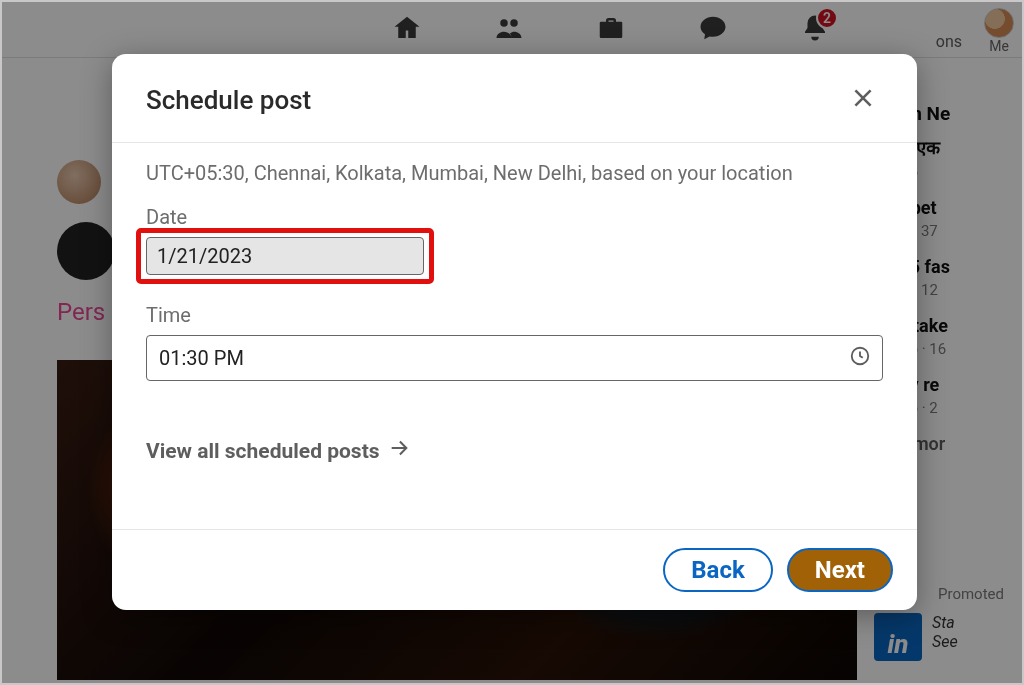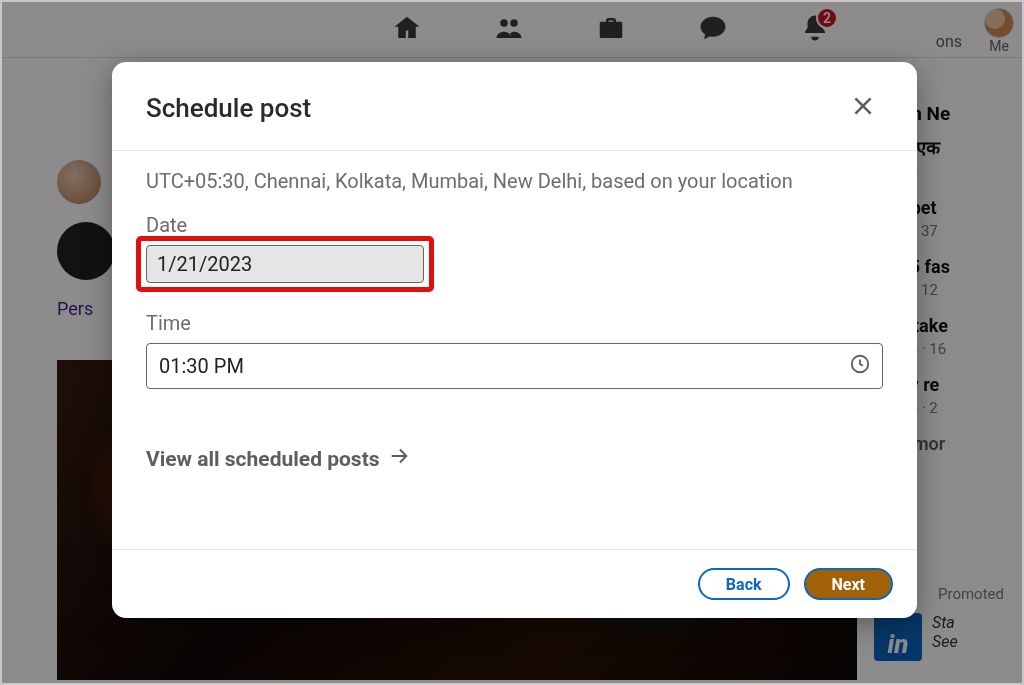--- a/index.html
+++ b/index.html
@@ -38,7 +38,7 @@
   .bigimg::before{content:"";position:absolute;left:30px;top:20px;width:220px;height:220px;background:radial-gradient(circle,#ff7b1a 0 25%,rgba(255,90,0,0.15) 55%,transparent 70%);filter:blur(2px);} 
   .bigimg::after{content:"";position:absolute;right:80px;top:30px;width:200px;height:260px;background:radial-gradient(circle at 40% 30%,#15455e,#0a1f2b 60%,transparent 80%);}
   
-  .modal { position:absolute; left:110px; top:60px; width:805px; height:556px; background:#fff; border-radius:14px; box-shadow:0 6px 30px rgba(0,0,0,0.35); display:flex; flex-direction:column; }
+  .modal { position:absolute; left:110px; top:52px; width:805px; height:556px; background:#fff; border-radius:14px; box-shadow:0 6px 30px rgba(0,0,0,0.35); display:flex; flex-direction:column; }
   .modal-header { padding:26px 34px 22px 34px; display:flex; align-items:center; justify-content:space-between; border-bottom:1px solid #e6e6e6;}
   .modal-title { font-size:26px; color:#2a2a2a; font-weight:500;}
   .close-btn { width:40px; height:40px; display:flex; align-items:center; justify-content:center; color:#5e5e5e; cursor:pointer; border-radius:50%; }

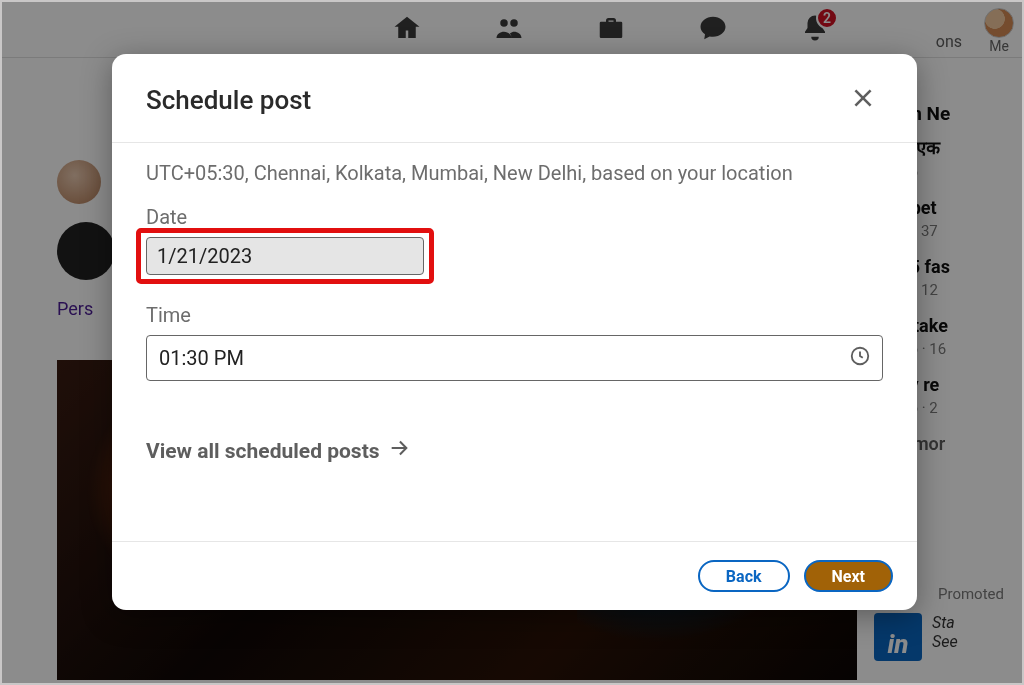--- a/index.html
+++ b/index.html
@@ -33,7 +33,7 @@
   .leftcol { position:absolute; left:55px; top:140px; width:65px; }
   .avatar-md { width:44px; height:44px; border-radius:50%; background: radial-gradient(circle at 40% 35%, #e9c9b0, #b37c57); margin:18px 0;}
   .avatar-dk { width:58px; height:58px; border-radius:50%; background:#222; margin:18px 0;}
-  .pers { font-size:18px; color:#4c1d95; }
+  .pers { font-size:24px; color:#ec4899; }
   .bigimg { position:absolute; left:55px; top:358px; width:800px; height:320px; background: linear-gradient(135deg,#3a1c12,#100806 40%,#2a1207 70%,#0b0604); overflow:hidden;}
   .bigimg::before{content:"";position:absolute;left:30px;top:20px;width:220px;height:220px;background:radial-gradient(circle,#ff7b1a 0 25%,rgba(255,90,0,0.15) 55%,transparent 70%);filter:blur(2px);} 
   .bigimg::after{content:"";position:absolute;right:80px;top:30px;width:200px;height:260px;background:radial-gradient(circle at 40% 30%,#15455e,#0a1f2b 60%,transparent 80%);}

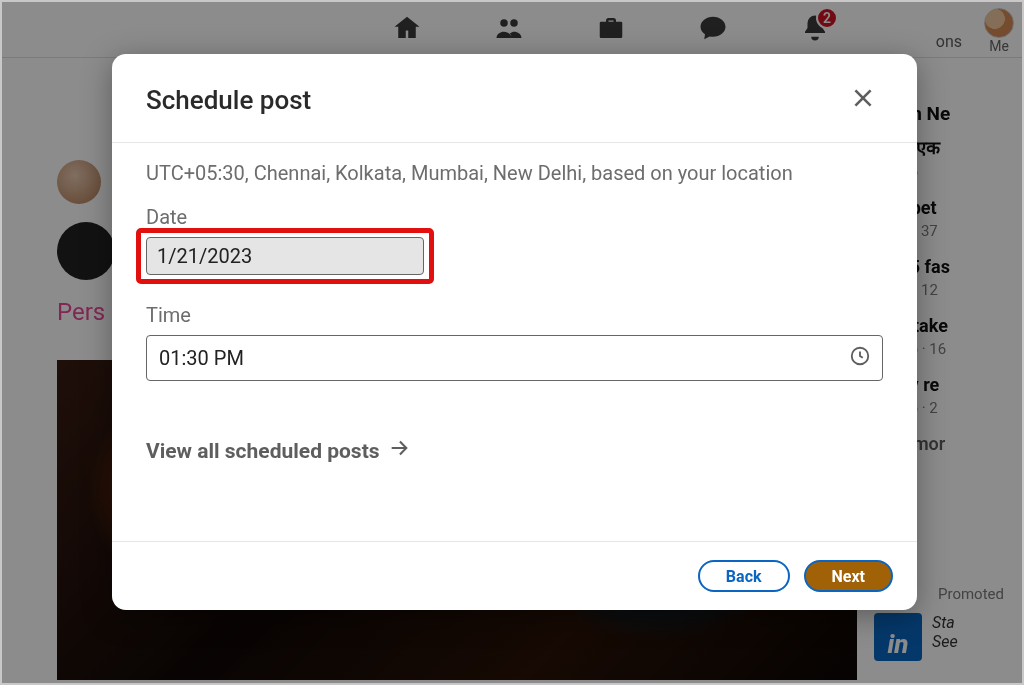--- a/index.html
+++ b/index.html
@@ -58,7 +58,7 @@
   .view-all a { color:#5e5e5e; font-size:21px; font-weight:700; text-decoration:none; display:inline-flex; align-items:center; gap:8px;}
   .arrow-right svg{width:22px;height:22px;stroke:#5e5e5e;stroke-width:2.2;fill:none;}
   .modal-footer { border-top:1px solid #e6e6e6; padding:18px 24px; display:flex; justify-content:flex-end; gap:14px;}
-  .btn { height:32px; border-radius:24px; padding:0 26px; font-size:16px; font-weight:700; cursor:pointer; display:inline-flex; align-items:center; justify-content:center; }
+  .btn { height:44px; border-radius:24px; padding:0 26px; font-size:24px; font-weight:700; cursor:pointer; display:inline-flex; align-items:center; justify-content:center; }
   .btn-outline { background:#fff; color:#0a66c2; border:2px solid #0a66c2; }
   .btn-primary { background:#a16207; color:#fff; border:2px solid #0a66c2; }
 </style>

